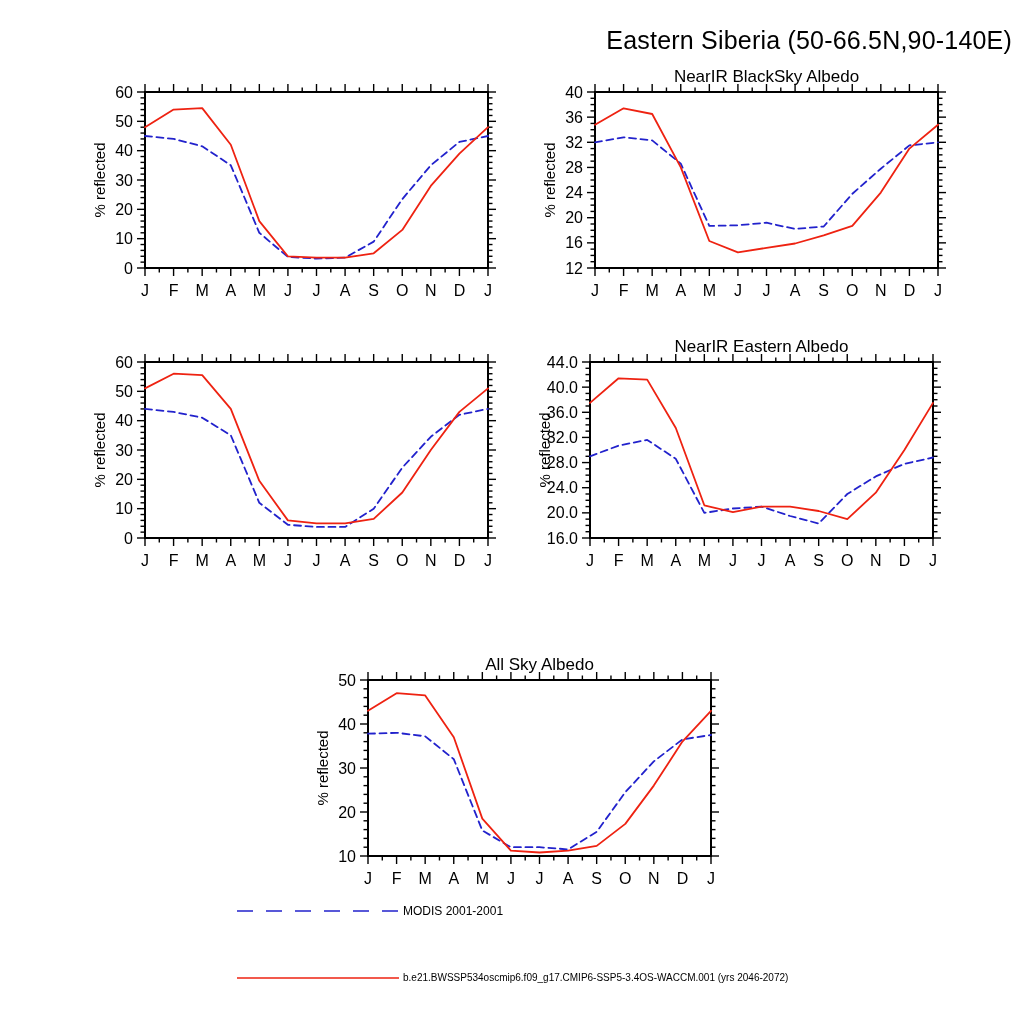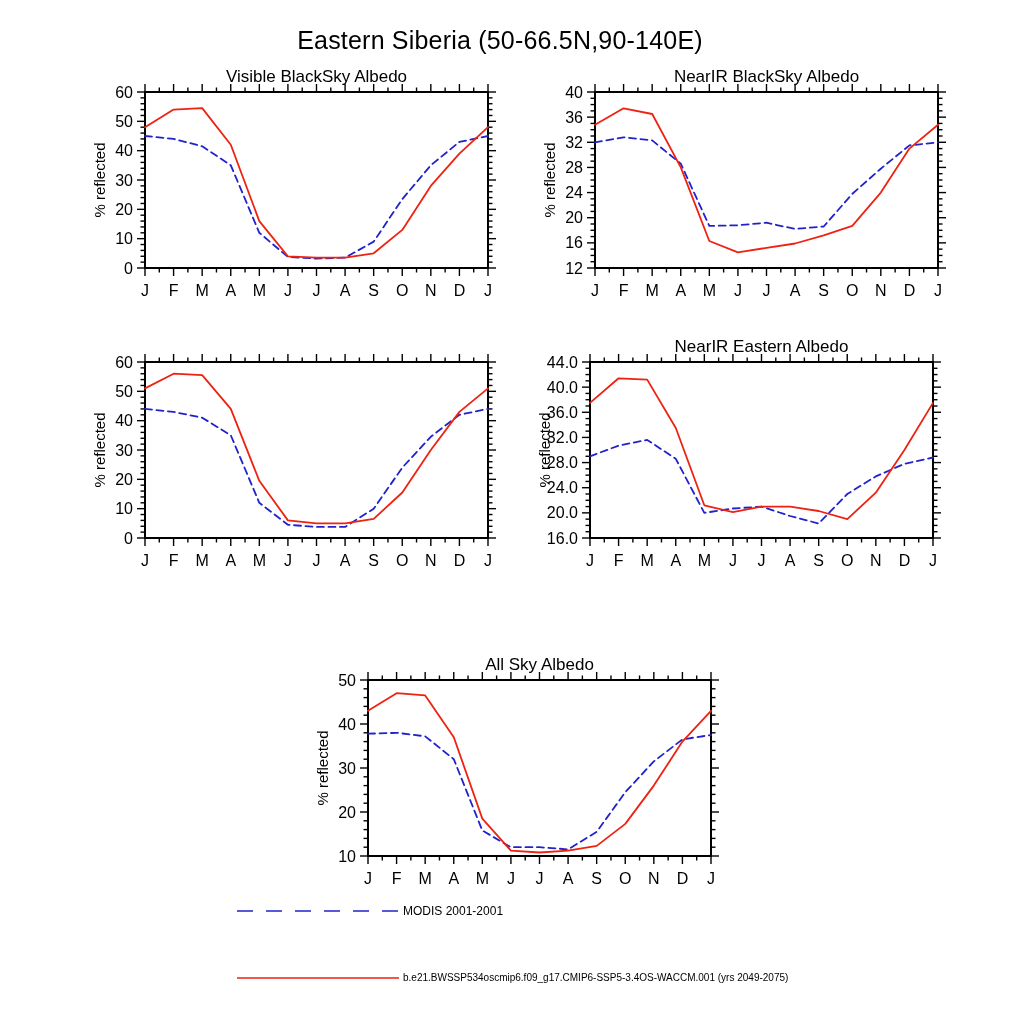--- a/index.html
+++ b/index.html
@@ -9,8 +9,8 @@
     overflow:hidden;
   }
   .main-title{
-    position:absolute;top:26px;left:0;width:1000px;text-align:center;
-    font-size:25px;letter-spacing:0.2px;
+    position:absolute;top:26px;left:0;width:1000px;text-align:right;
+    font-size:25px;letter-spacing:0.2px;padding-left:12px;
   }
   .panel{position:absolute;width:480px;height:250px;}
   .panel-title{

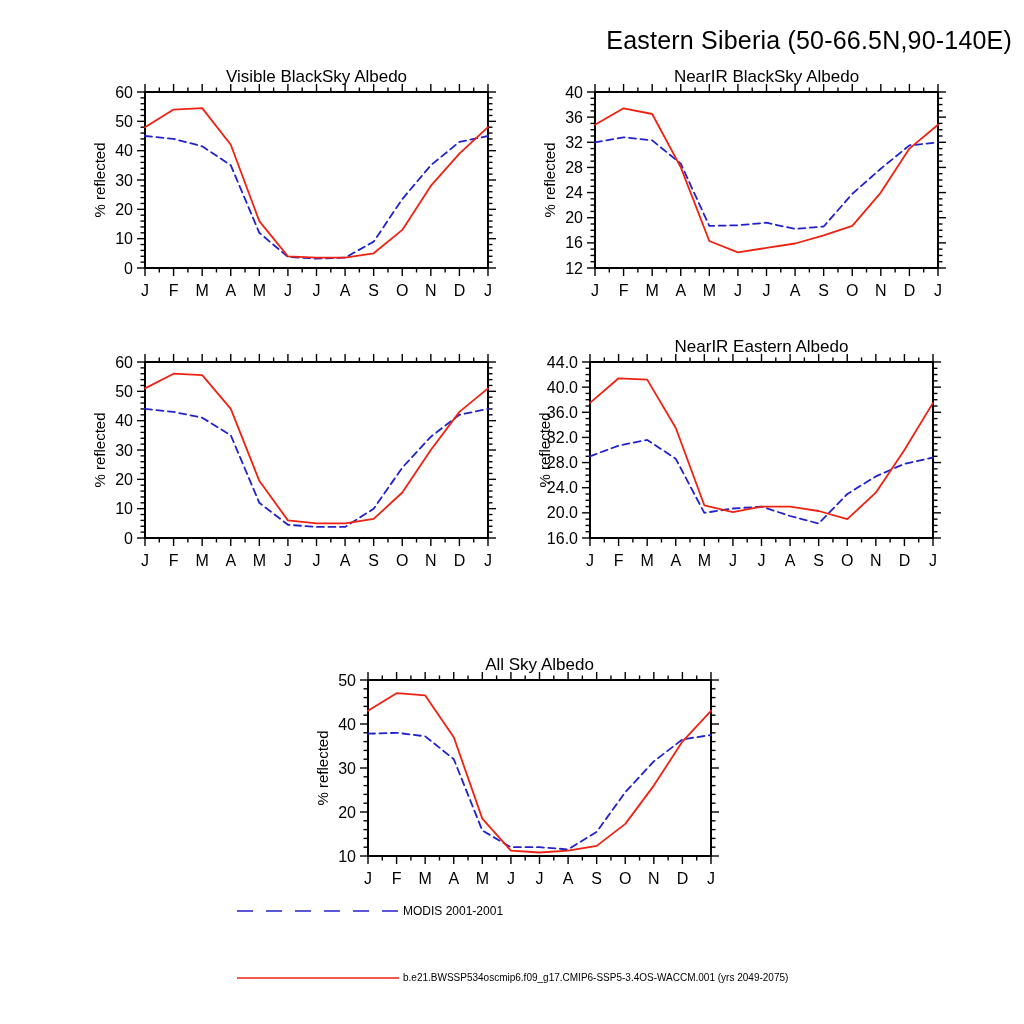--- a/index.html
+++ b/index.html
@@ -34,7 +34,6 @@
 <div class="main-title">Eastern Siberia (50-66.5N,90-140E)</div>
 
 <div class="panel" style="left:65px;top:66px;">
-  <div class="panel-title">Visible BlackSky Albedo</div>
   <div class="ylabel">% reflected</div>
   <svg class="chart-svg" width="480" height="250">
       <rect x="80" y="26" width="343" height="176" fill="none" stroke="#000" stroke-width="2"></rect>

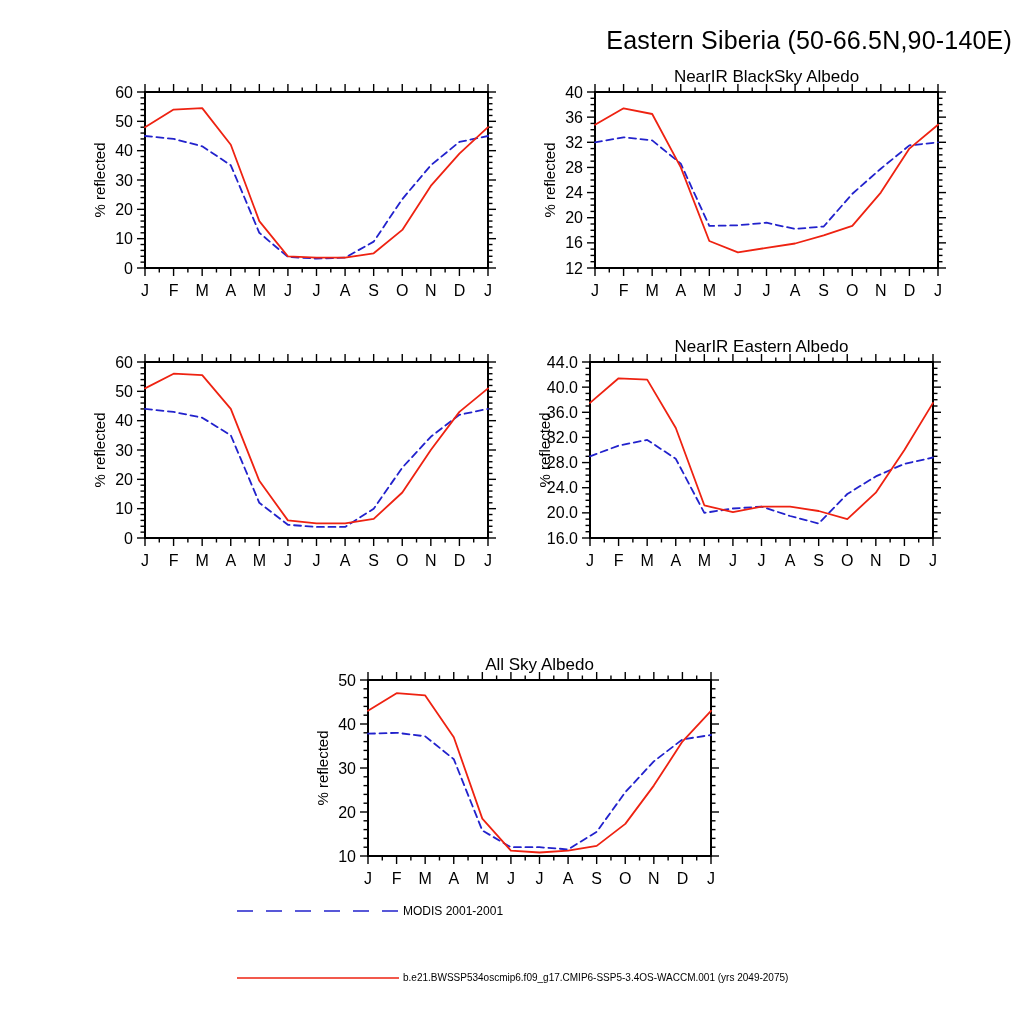--- a/index.html
+++ b/index.html
@@ -724,7 +724,7 @@
   <svg class="legend-line" width="162" height="6">
     <line x1="0" y1="3" x2="162" y2="3" stroke="#ee2211" stroke-width="1.4"></line>
   </svg>
-  <span class="legend-label-2">b.e21.BWSSP534oscmip6.f09_g17.CMIP6-SSP5-3.4OS-WACCM.001 (yrs 2049-2075)</span>
+  <span class="legend-label-2">b.e21.BWSSP534oscmip6.f09_g17.CMIP6-SSP5-3.4OS-WACCM.001 (yrs 2046-2072)</span>
 </div>
 
 </body></html>

